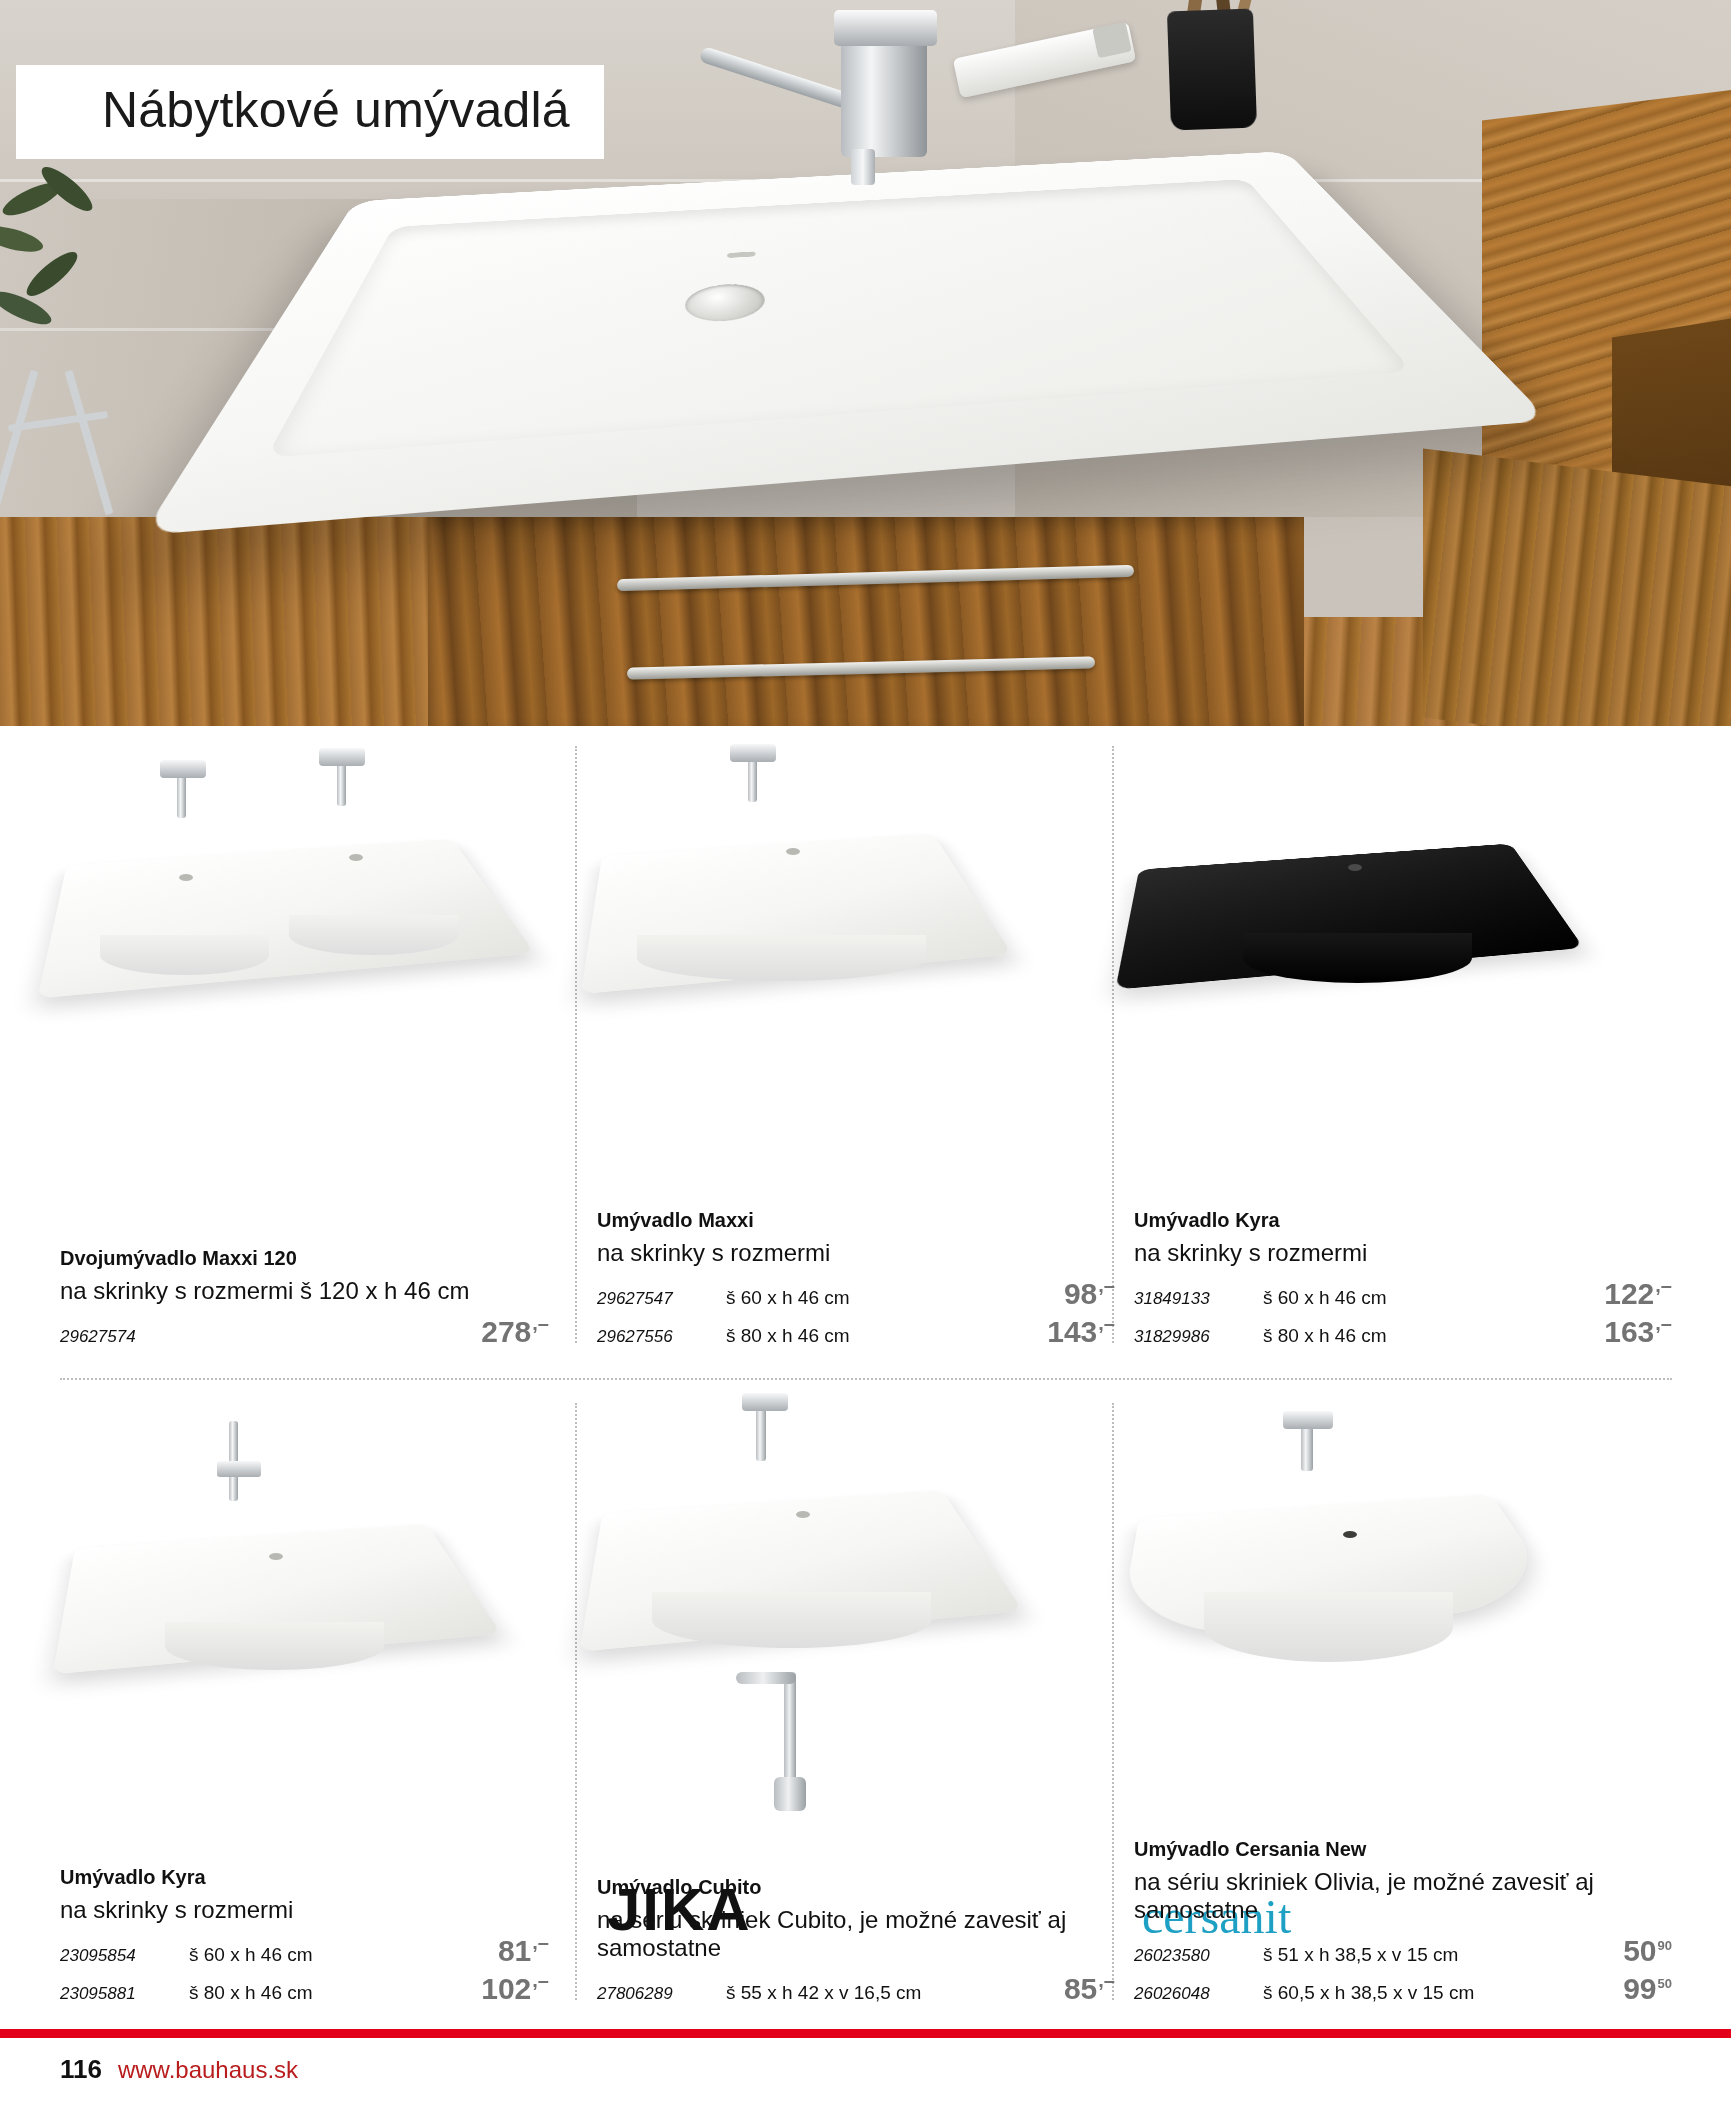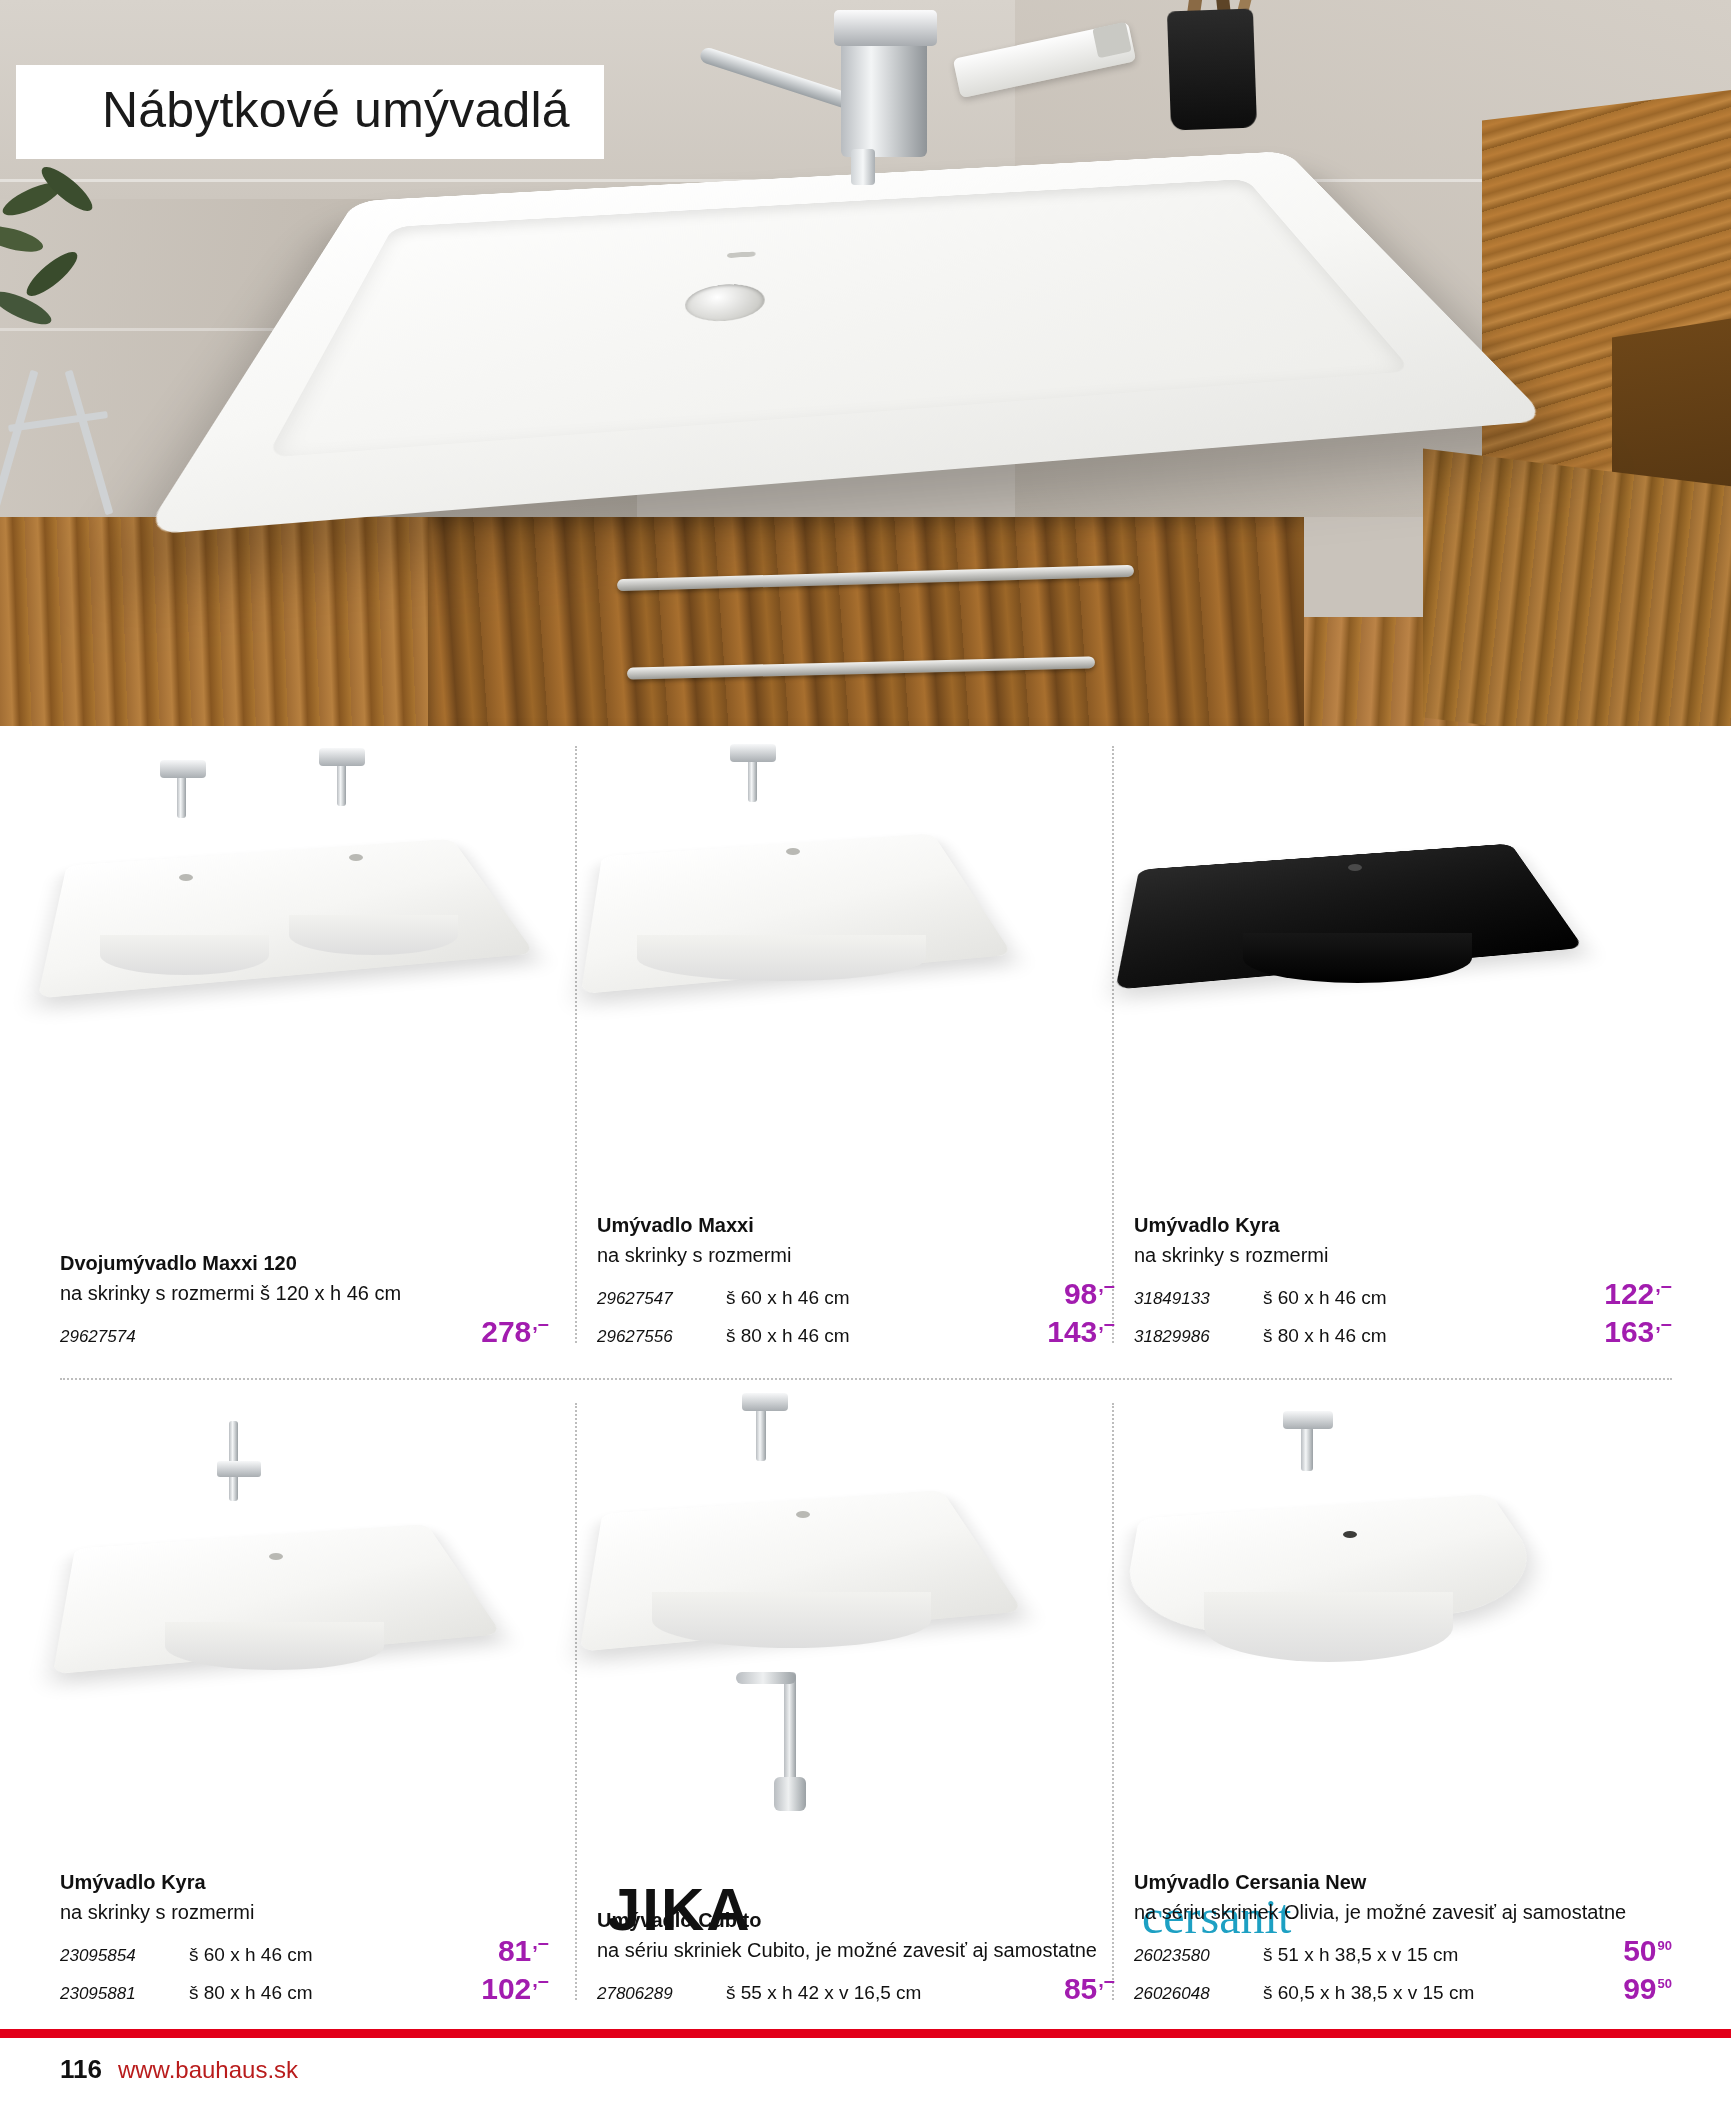--- a/index.html
+++ b/index.html
@@ -235,7 +235,7 @@
     font-size: 20px; font-weight: bold; color: #111; margin-bottom: 7px;
   }
   .p-sub {
-    font-size: 20px; color: #111; margin-bottom: 10px; font-weight: 400;
+    font-size: 24px; color: #111; margin-bottom: 10px; font-weight: 400;
   }
   .p-line {
     display: flex; align-items: baseline; margin-bottom: 4px;

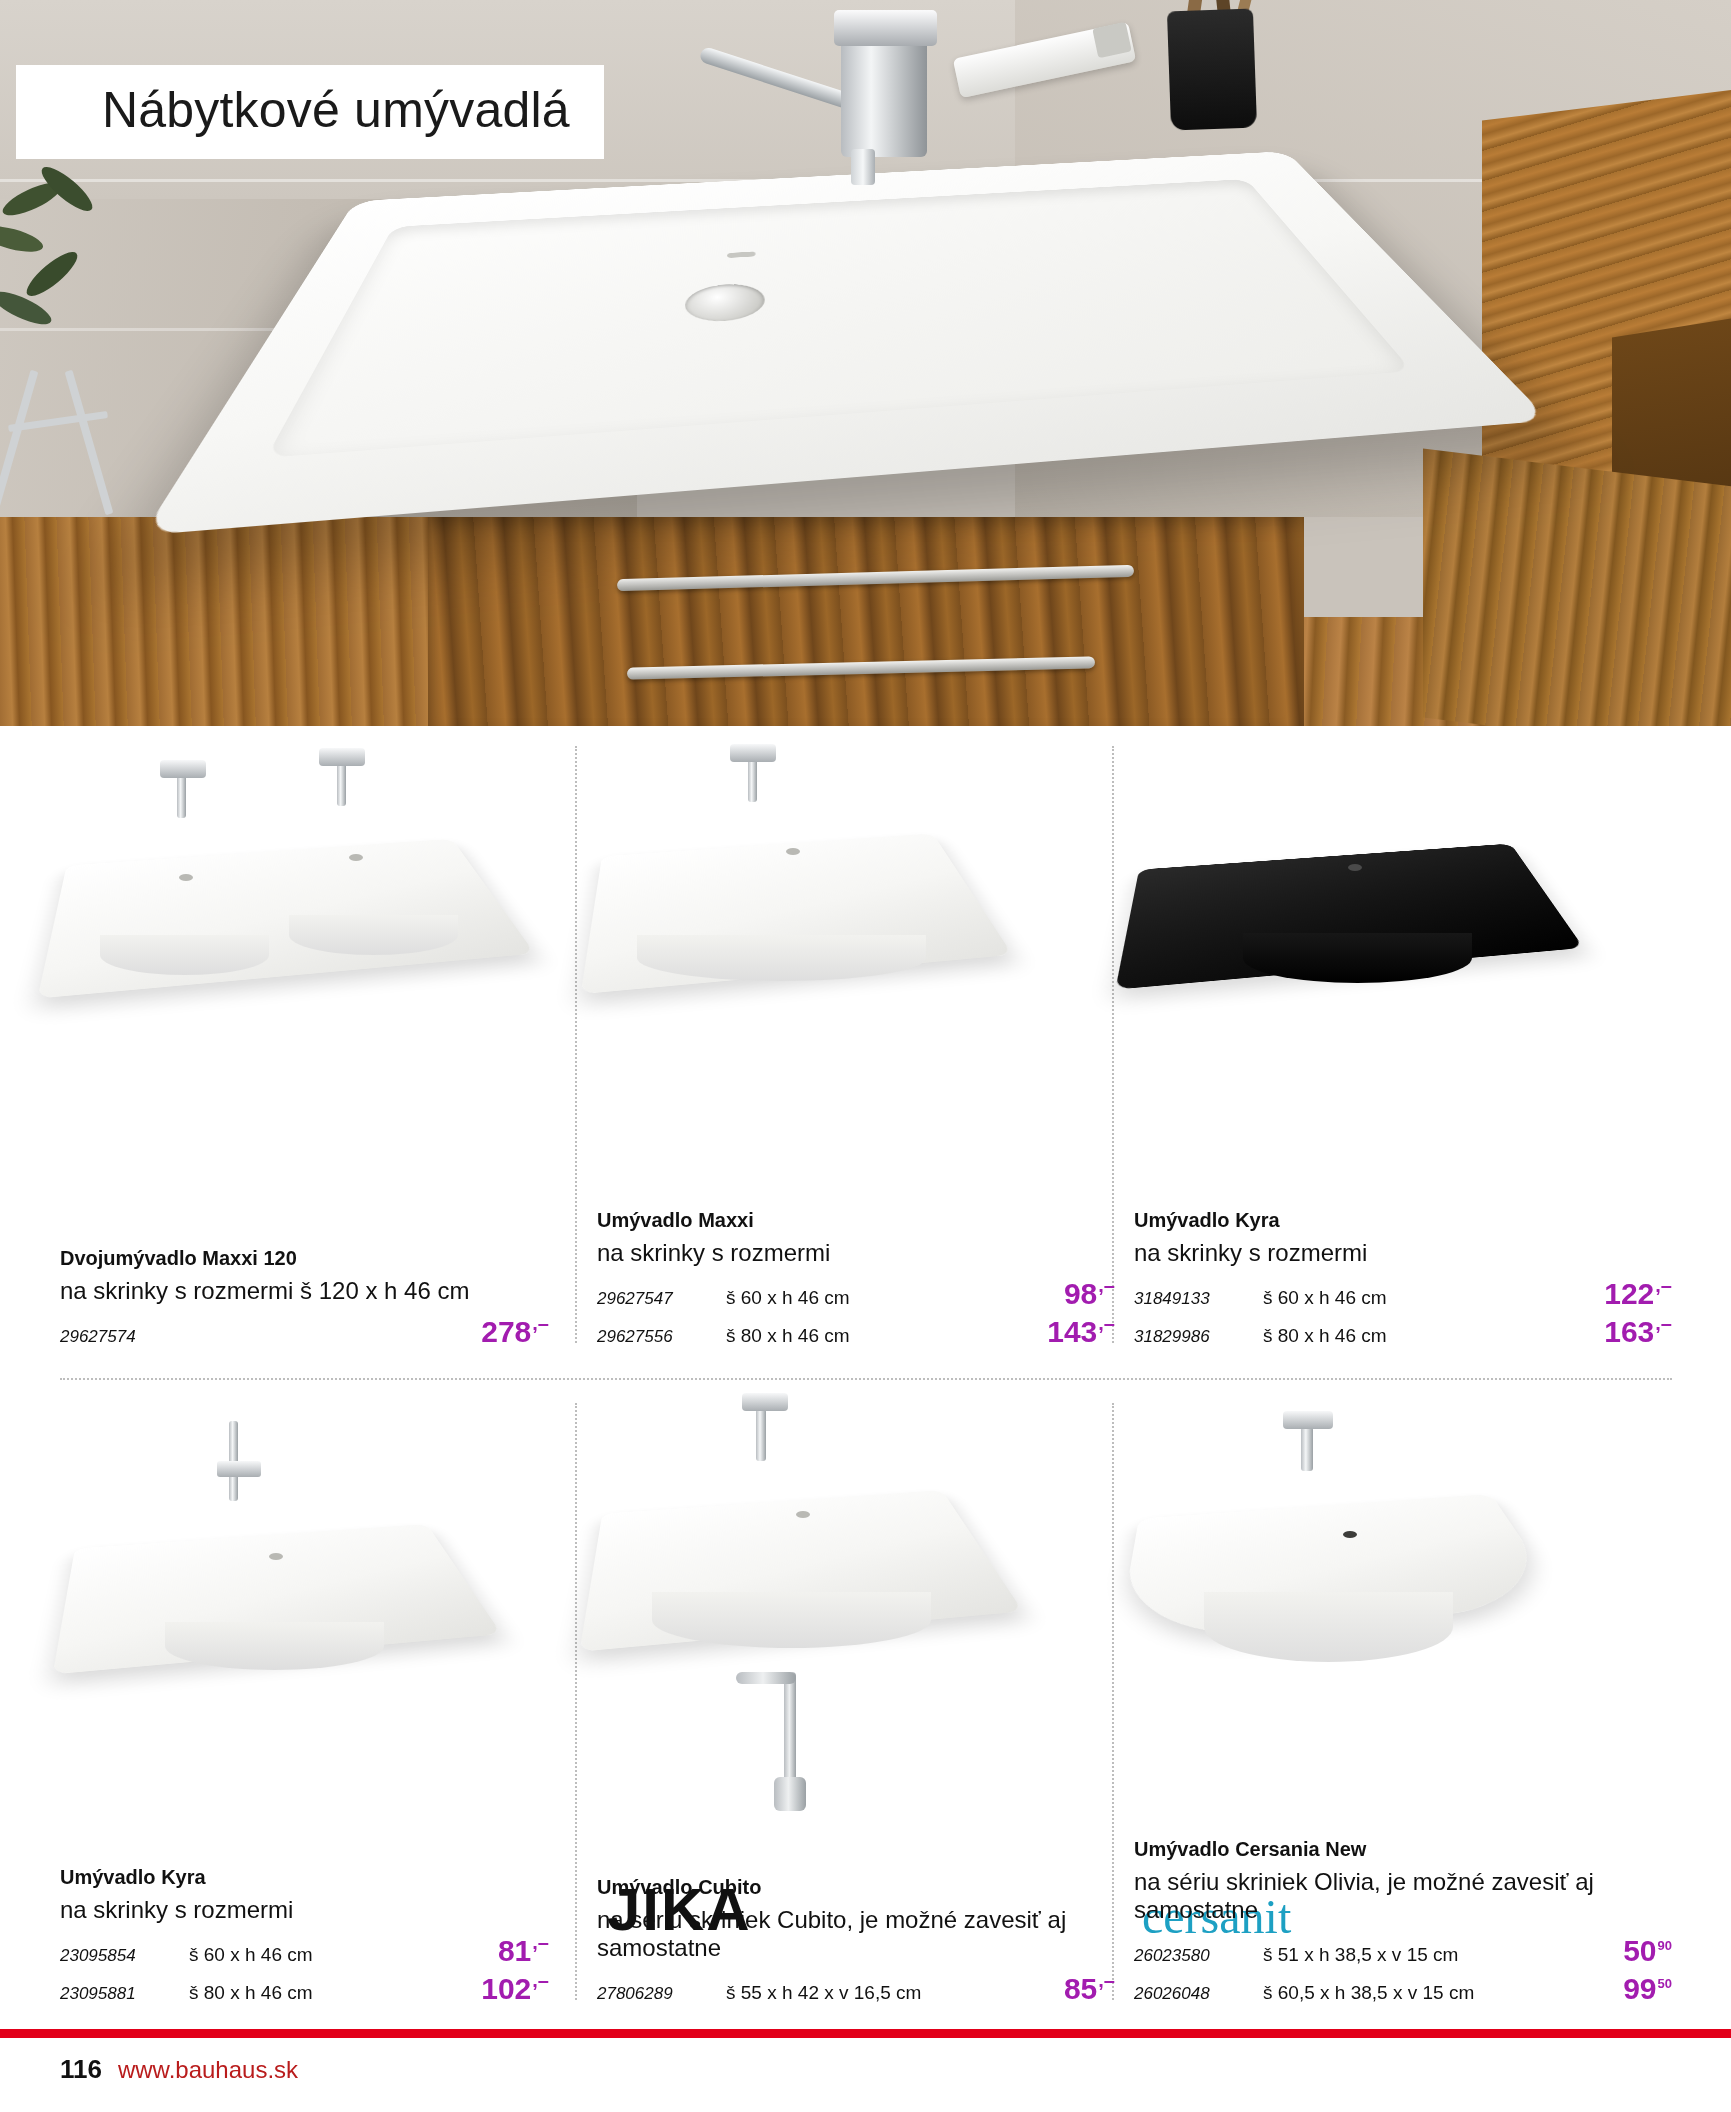--- a/index.html
+++ b/index.html
@@ -247,7 +247,7 @@
     font-size: 19px; color: #111; flex: 1;
   }
   .p-price {
-    font-size: 30px; font-weight: bold; color: #a21caf;
+    font-size: 30px; font-weight: bold; color: #737373;
     text-align: right; white-space: nowrap;
   }
   .p-price .dash {

